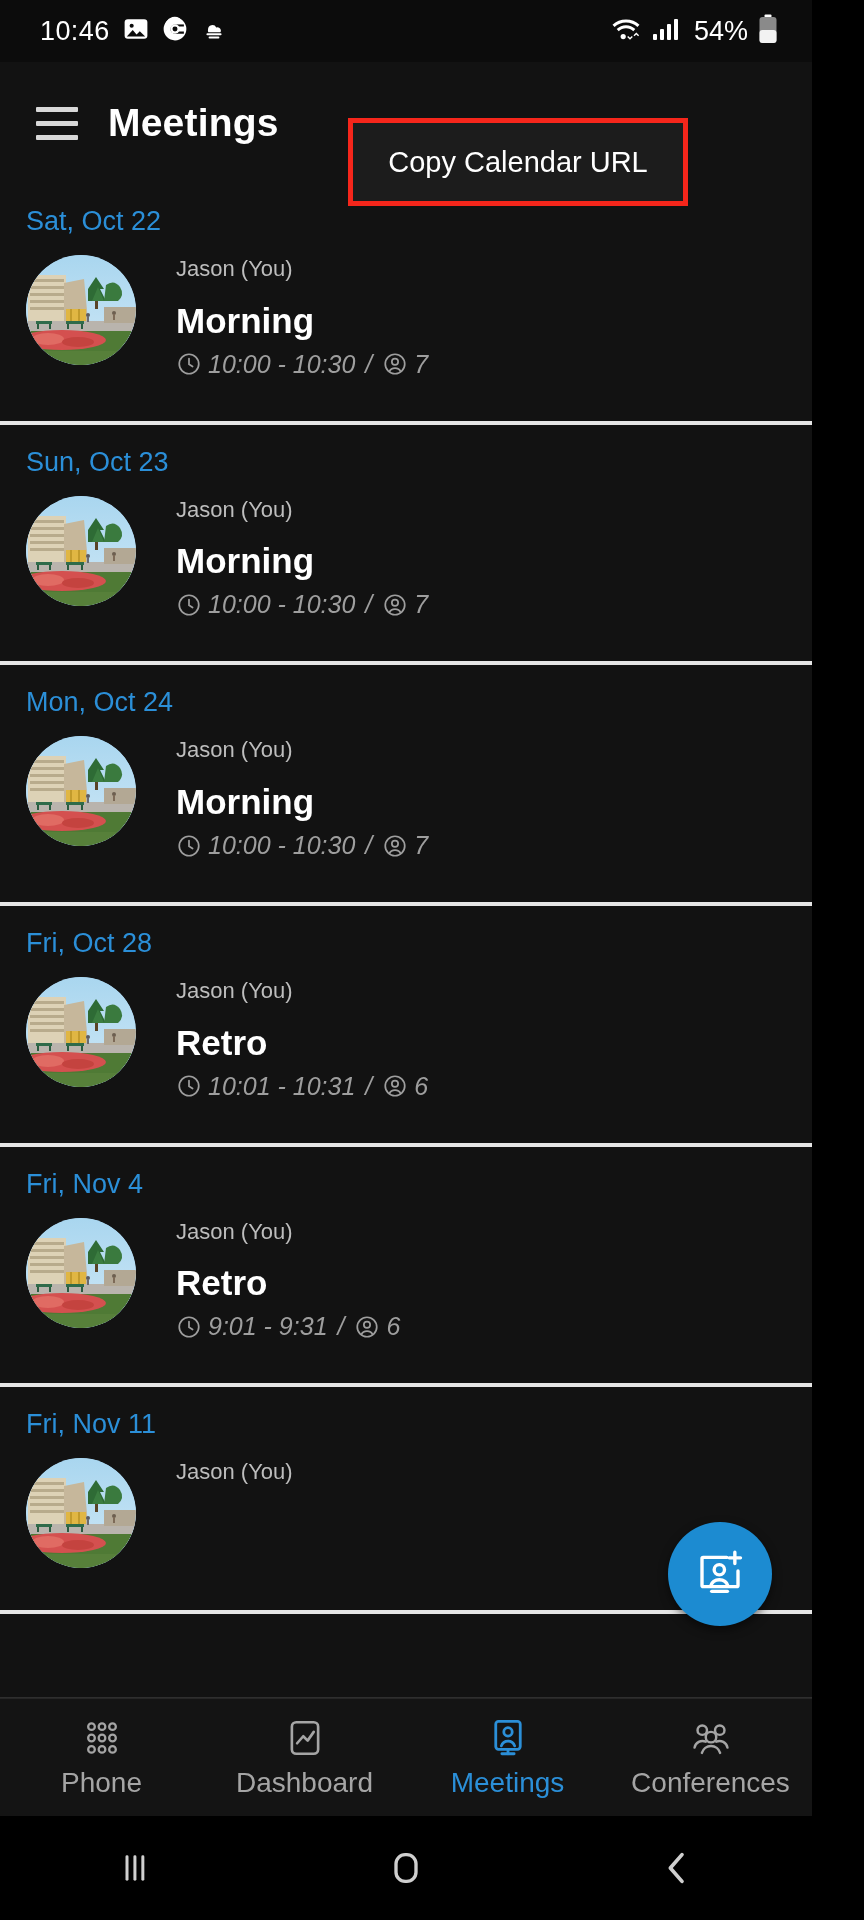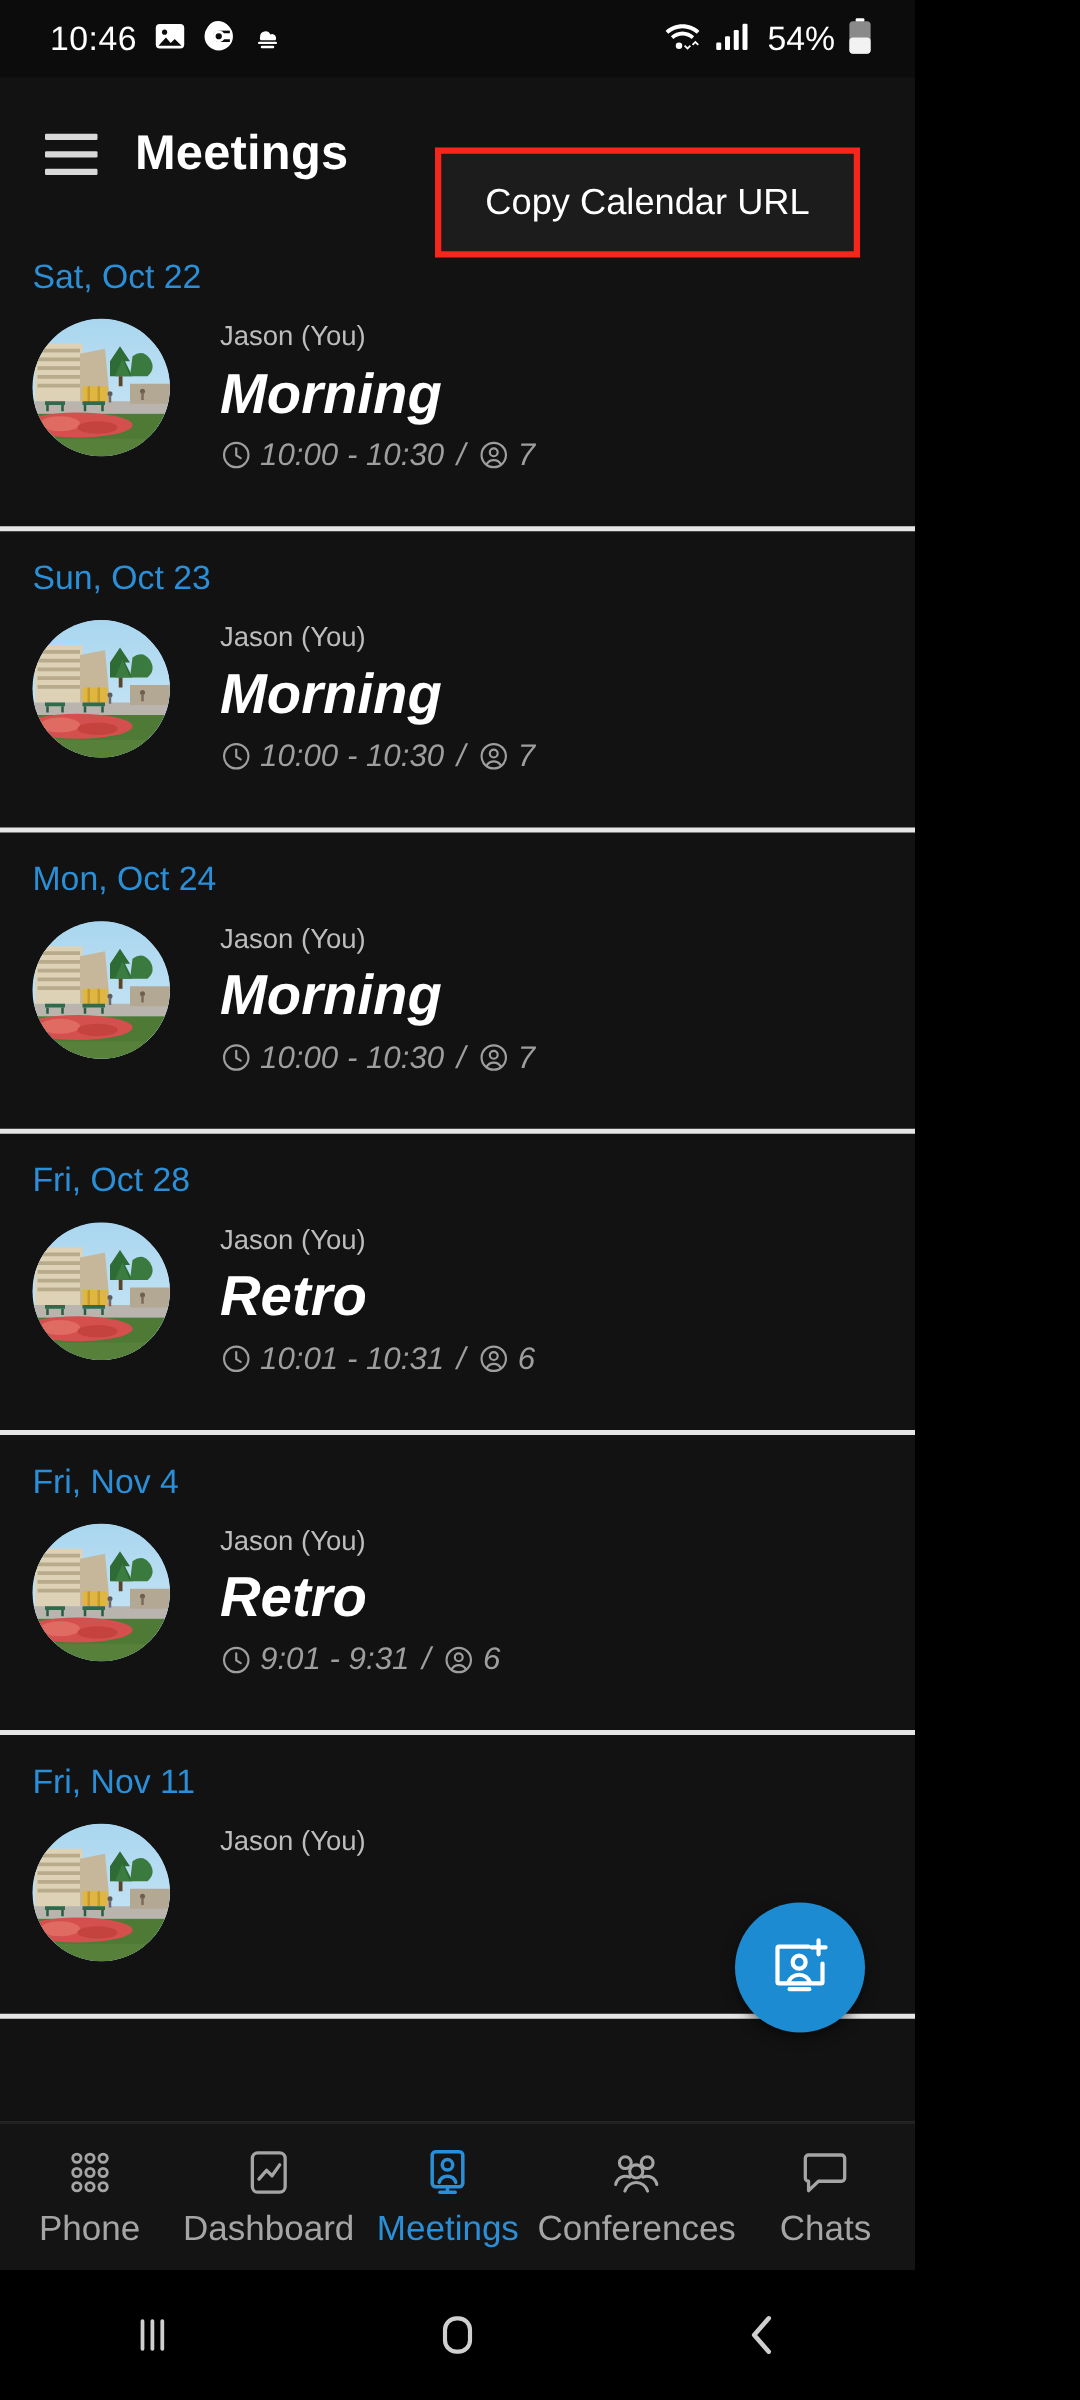--- a/index.html
+++ b/index.html
@@ -9,7 +9,7 @@
     font-family:"Liberation Sans", sans-serif;
     overflow:hidden;
   }
-  #app{ position:relative; width:732px; height:1920px; background:#121212; }
+  #app{ position:relative; width:812px; height:1920px; background:#121212; }
 
   
   .statusbar{

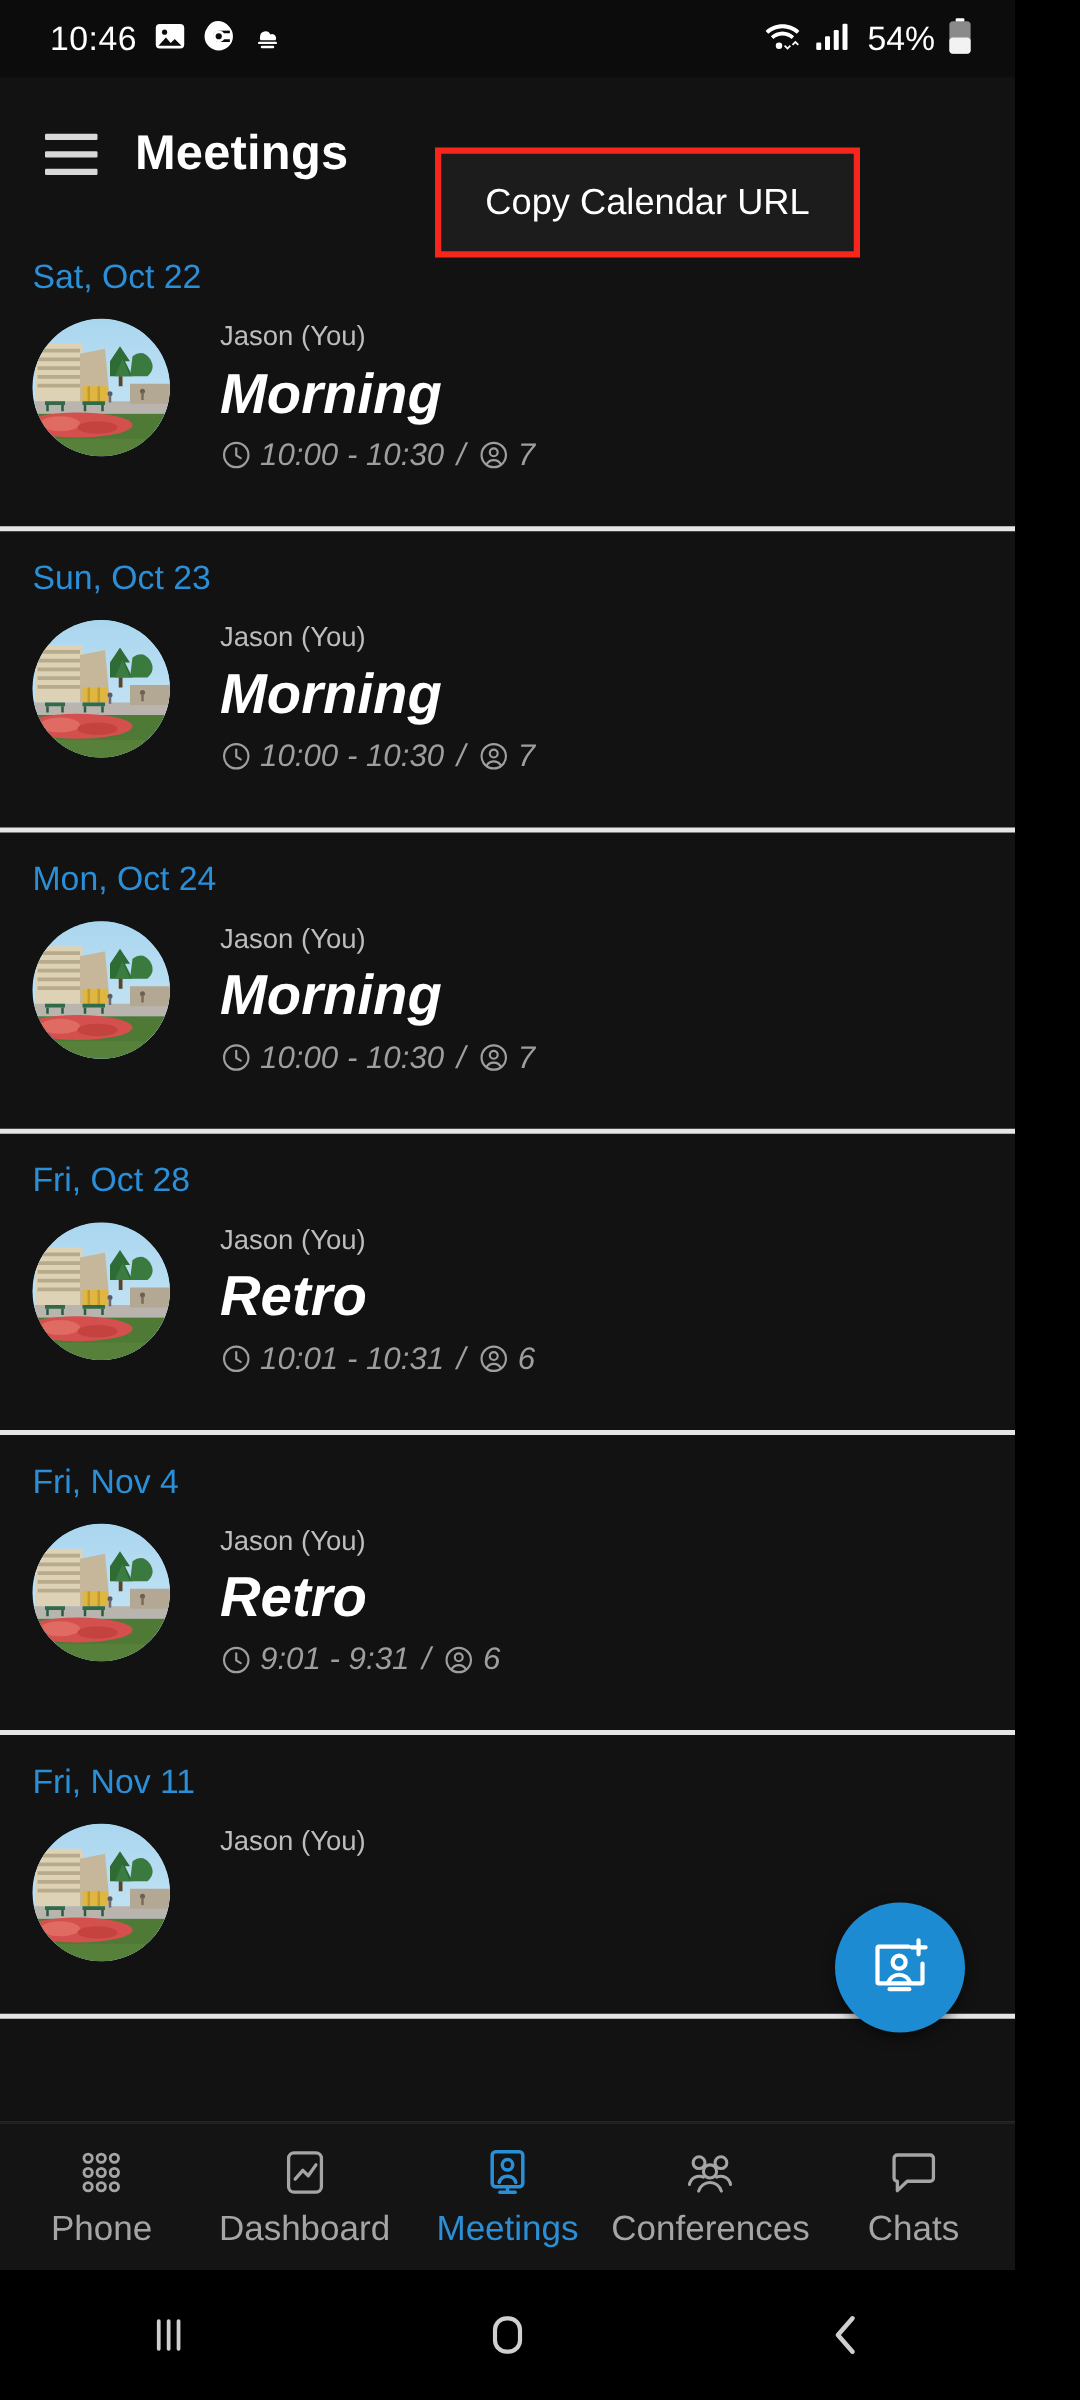--- a/index.html
+++ b/index.html
@@ -47,7 +47,7 @@
   .avatar svg{ display:block; width:110px; height:110px; }
   .row-body{ margin-left:40px; padding-top:4px; }
   .organizer{ color:#bdbdbd; font-size:22px; line-height:1.25; }
-  .subject{ color:#fff; font-size:45px; font-weight:bold; line-height:1.32; margin-top:2px;font-style:italic; }
+  .subject{ color:#fff; font-size:35px; font-weight:bold; line-height:1.32; margin-top:15px; }
   .meta{ display:flex; align-items:center; color:#9e9e9e; font-size:25px; margin-top:6px; gap:6px;font-style:italic; }
   .meta svg{ display:block; }
   .meta .sep{ margin:0 4px; }

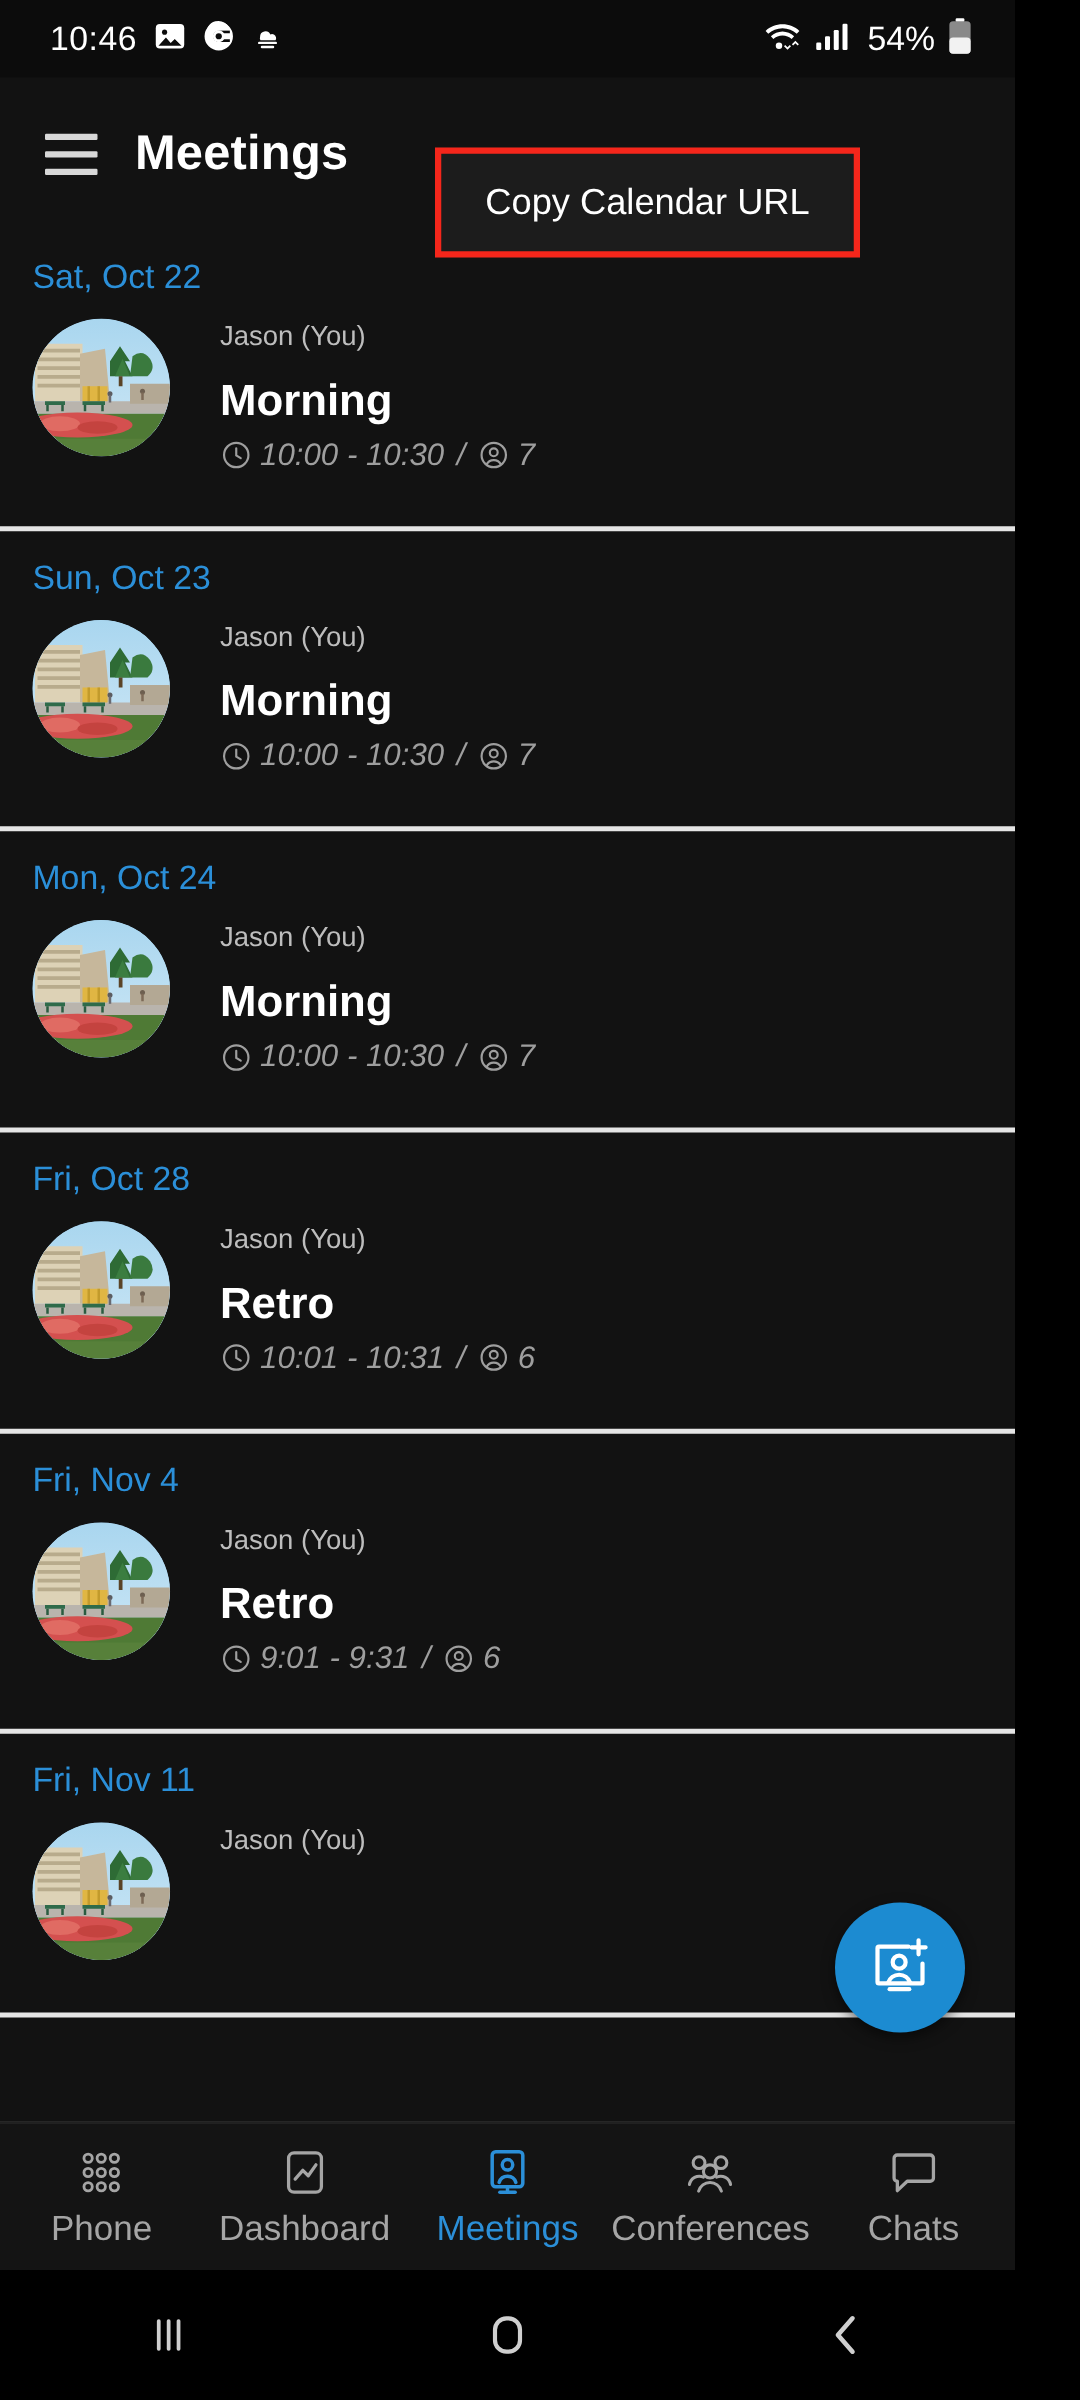--- a/index.html
+++ b/index.html
@@ -645,14 +645,6 @@
         </span>
         <span class="lbl">Conferences</span>
       </div>
-      <div class="navitem">
-        <span class="navicon">
-          <svg width="42" height="42" viewBox="0 0 24 24" fill="none" stroke="#a5a5a5" stroke-width="1.5" stroke-linejoin="round">
-      <path d="M4.5 4h15a1.5 1.5 0 0 1 1.5 1.5v9A1.5 1.5 0 0 1 19.5 16H9l-4.5 4.3V16a1.5 1.5 0 0 1-1.5-1.5v-9A1.5 1.5 0 0 1 4.5 4z"></path>
-          </svg>
-        </span>
-        <span class="lbl">Chats</span>
-      </div>
     </div>
 
   <div class="sysnav">

